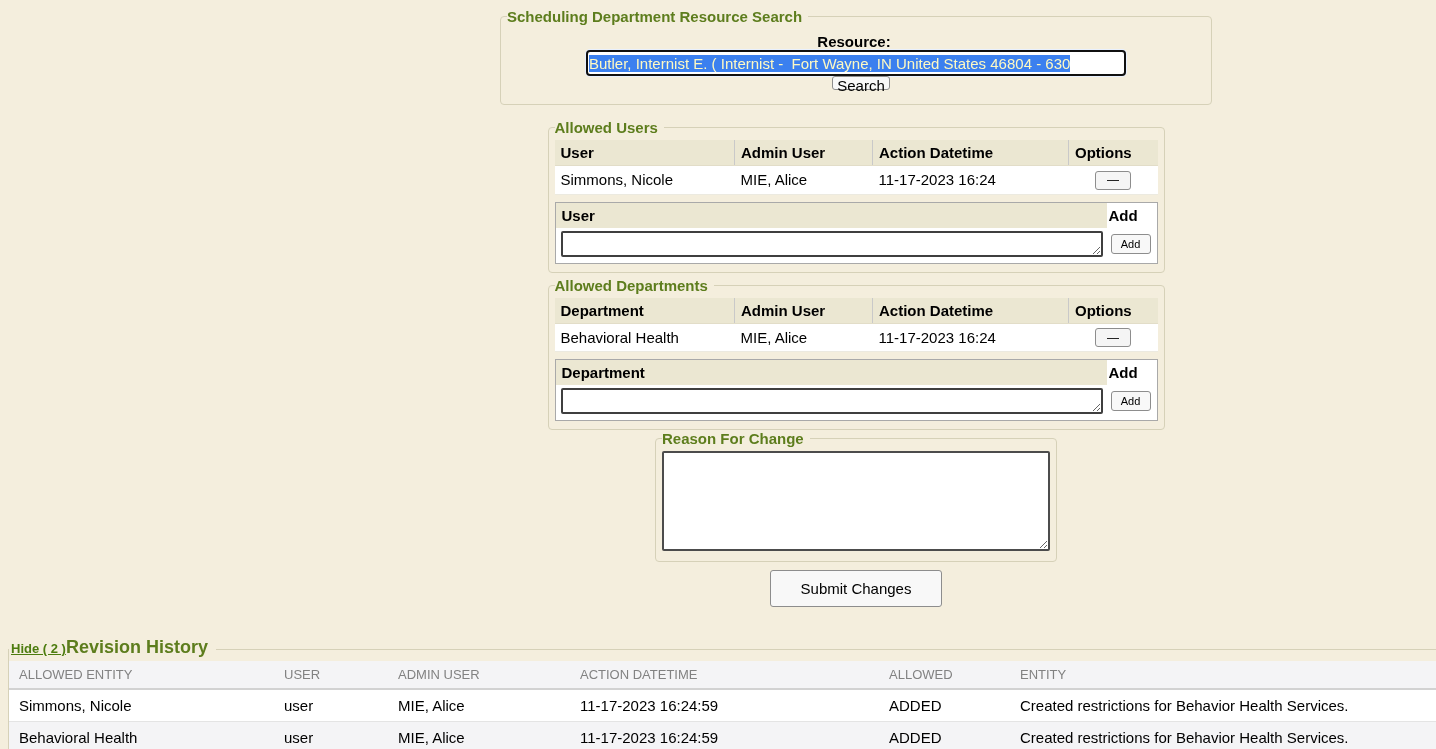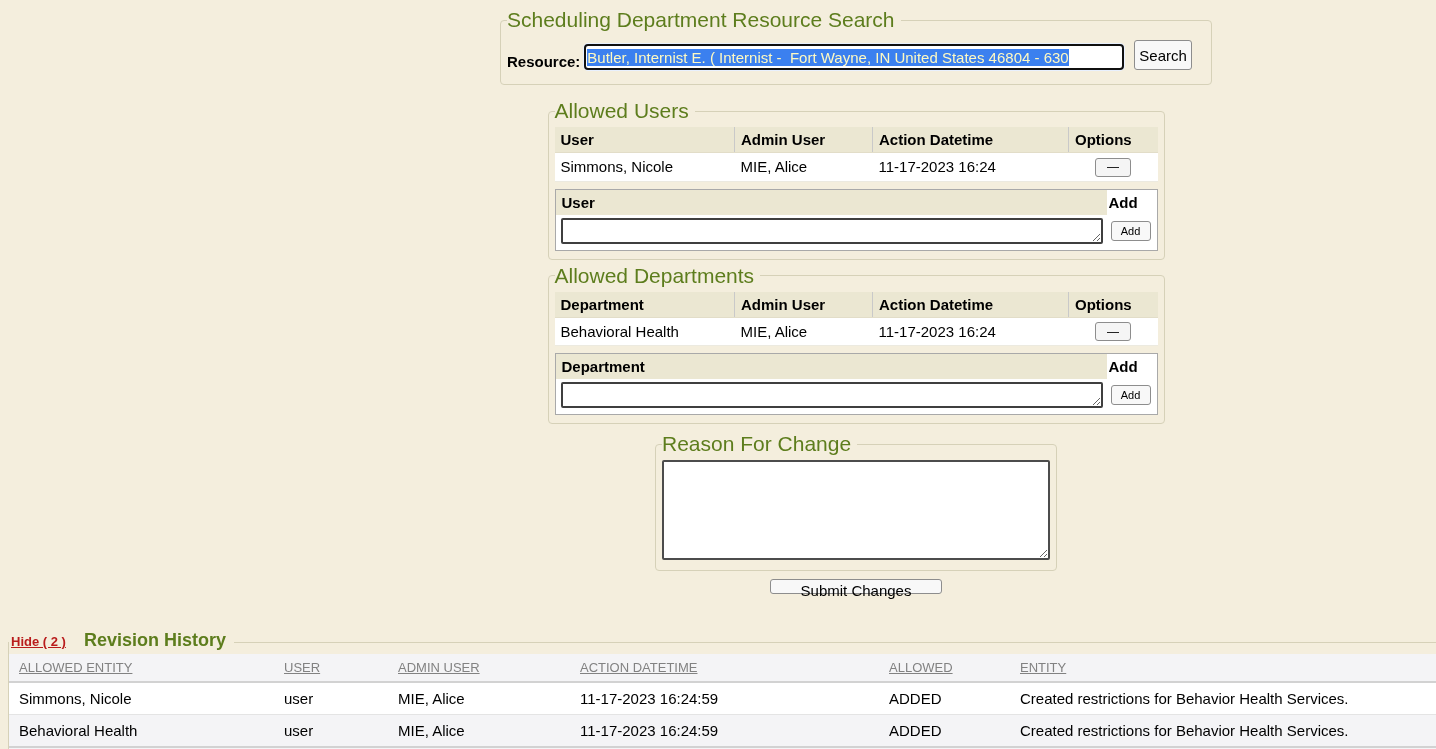--- a/index.html
+++ b/index.html
@@ -22,8 +22,8 @@
   }
   legend {
     color: #5d7d1d;
-    font-weight: normal;
-    font-size: 21px;
+    font-weight: bold;
+    font-size: 15px;
     padding: 0 6px 0 0;
     margin-left: 0;
   }

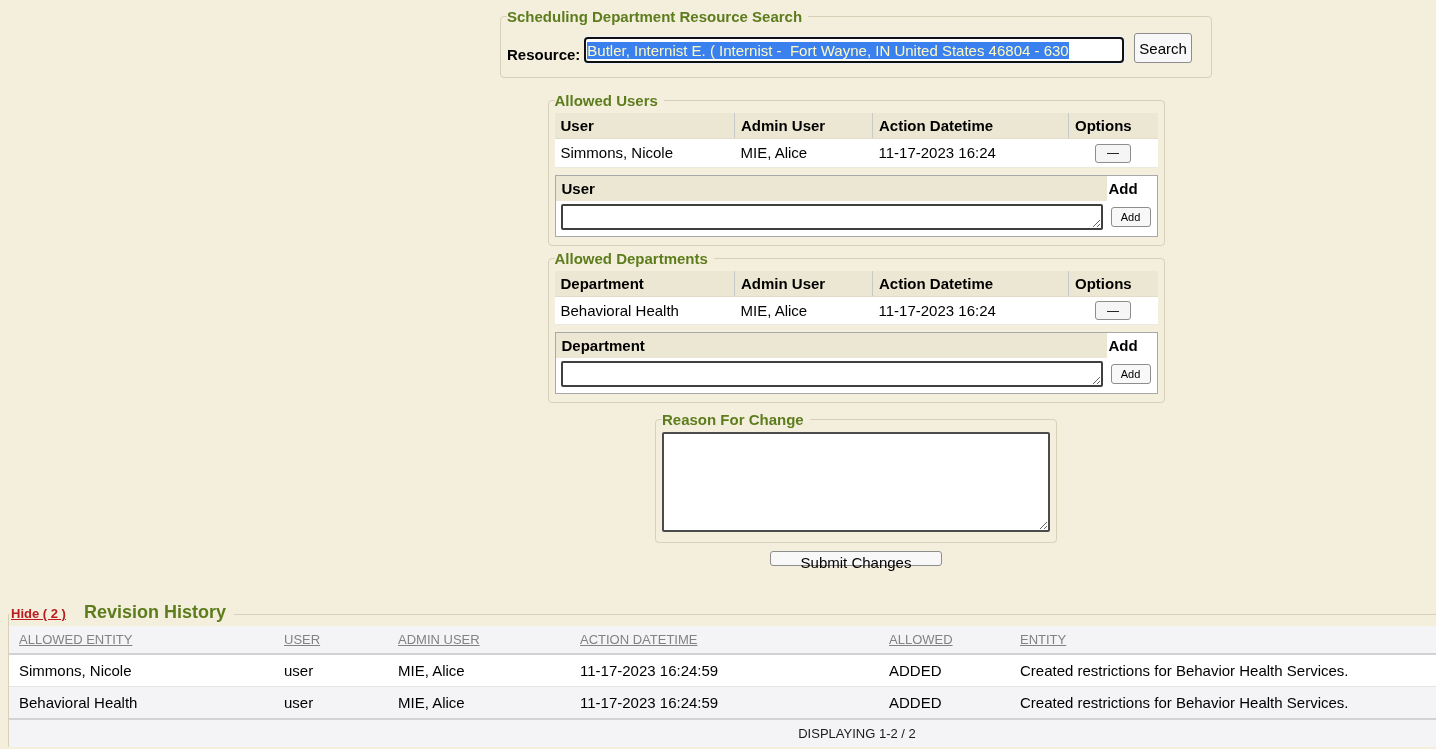--- a/index.html
+++ b/index.html
@@ -30,7 +30,7 @@
 
   
   #search-fieldset { width: 712px; margin-top: 8px; }
-  .resource-row { display: flex; align-items: flex-end; padding: 4px 0 6px 0; }
+  .resource-row { display: flex; align-items: center; padding: 4px 0 6px 0; flex-direction: column; }
   .resource-label { font-weight: bold; font-size: 15px; margin-right: 4px; white-space: nowrap; }
   .resource-input {
     width: 540px; height: 26px;

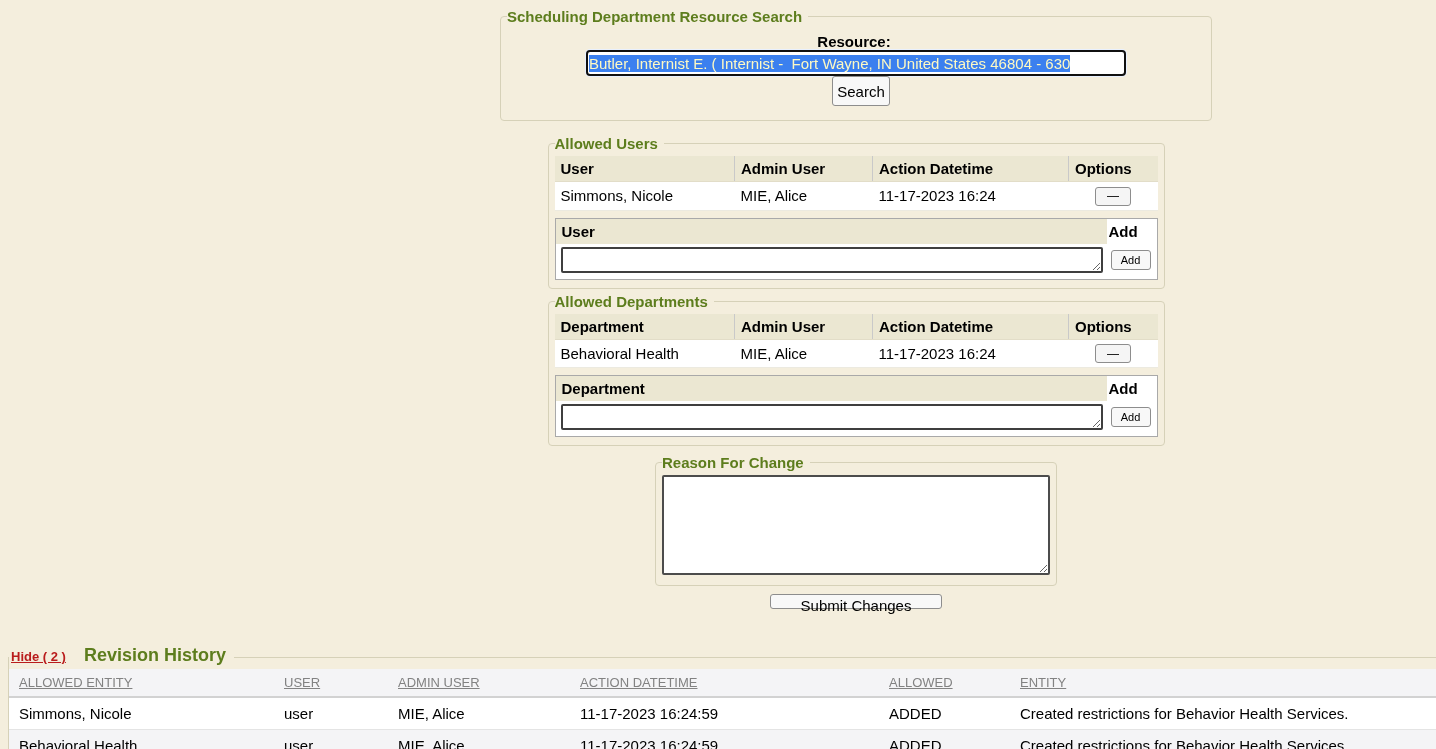--- a/index.html
+++ b/index.html
@@ -56,7 +56,7 @@
     color: #000;
     cursor: pointer;
   }
-  .search-btn { margin-left: 10px; font-size: 15px; height: 30px; padding: 0 4px; }
+  .search-btn { margin-left: 10px; font-size: 15px; height: 14px; padding: 0 4px; }
 
   
   .allow-fieldset { width: 612px; margin-top: 14px; }

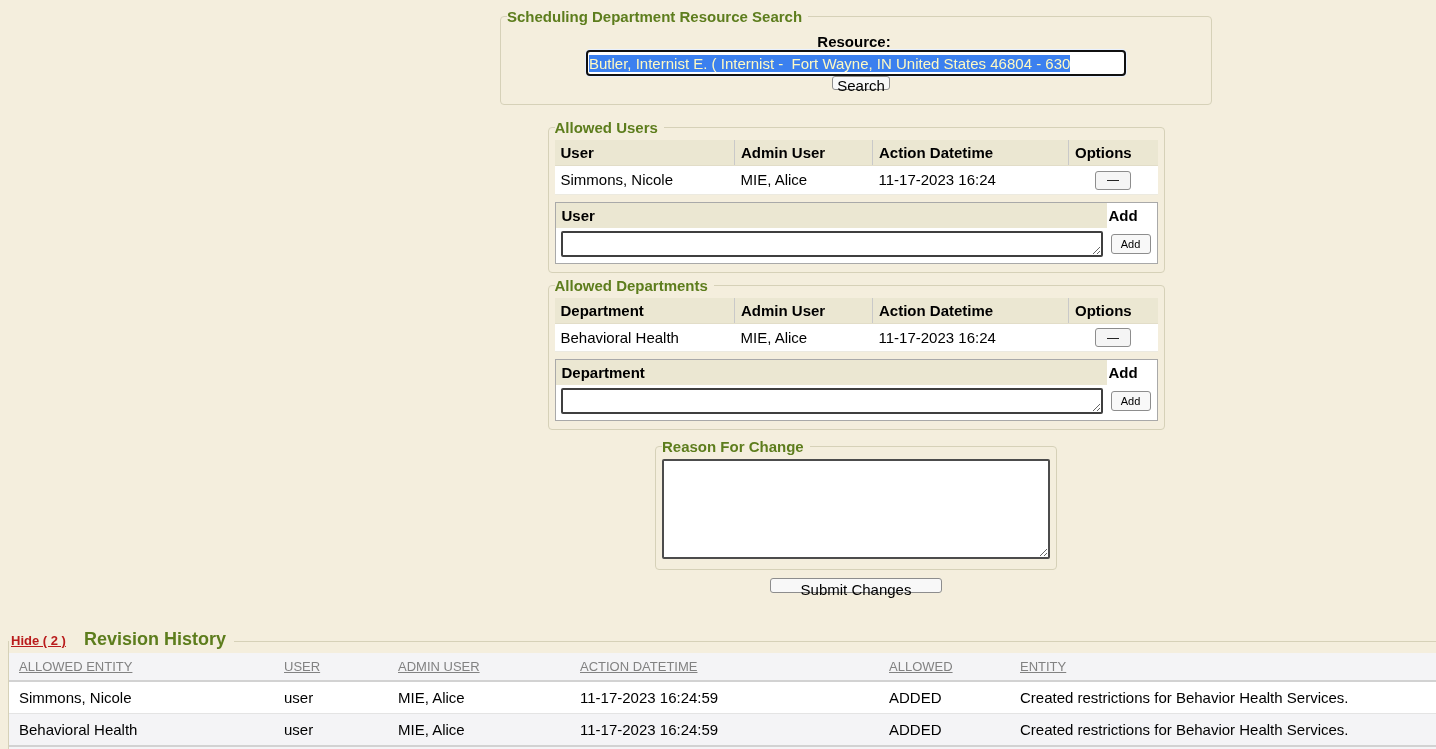--- a/index.html
+++ b/index.html
@@ -122,7 +122,7 @@
   }
 
   
-  #reason-fieldset { width: 402px; margin-top: 8px; padding-bottom: 6px; }
+  #reason-fieldset { width: 402px; padding-bottom: 6px; }
   .reason-textarea {
     width: 100%; height: 100px;
     border: 2px solid #4c4c4c;

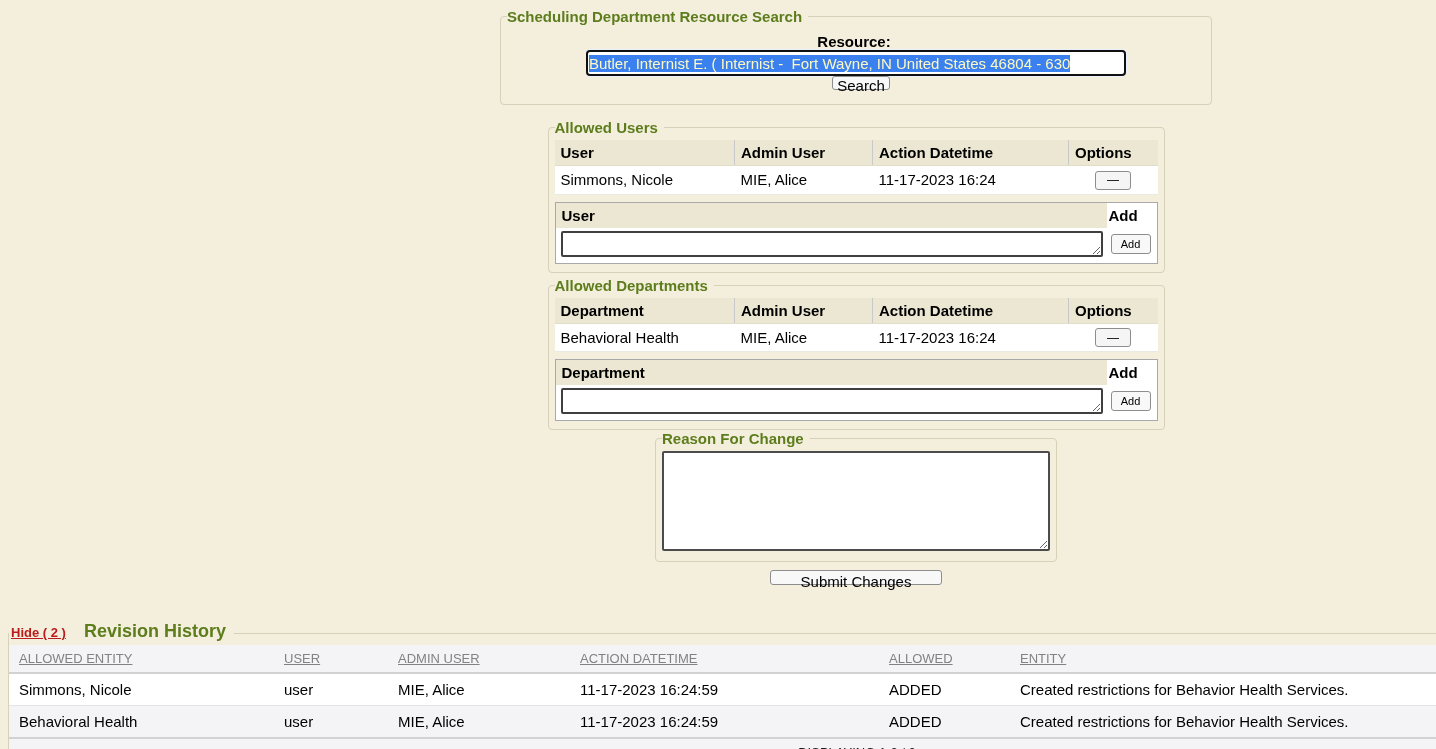--- a/index.html
+++ b/index.html
@@ -133,7 +133,7 @@
     font-size: 14px;
   }
   .submit-row { text-align: center; margin-top: 8px; }
-  .submit-btn { font-size: 15px; height: 15px; padding: 2px 30px; }
+  .submit-btn { font-size: 15px; height: 37px; padding: 2px 30px; }
 
   
   #revision-section {

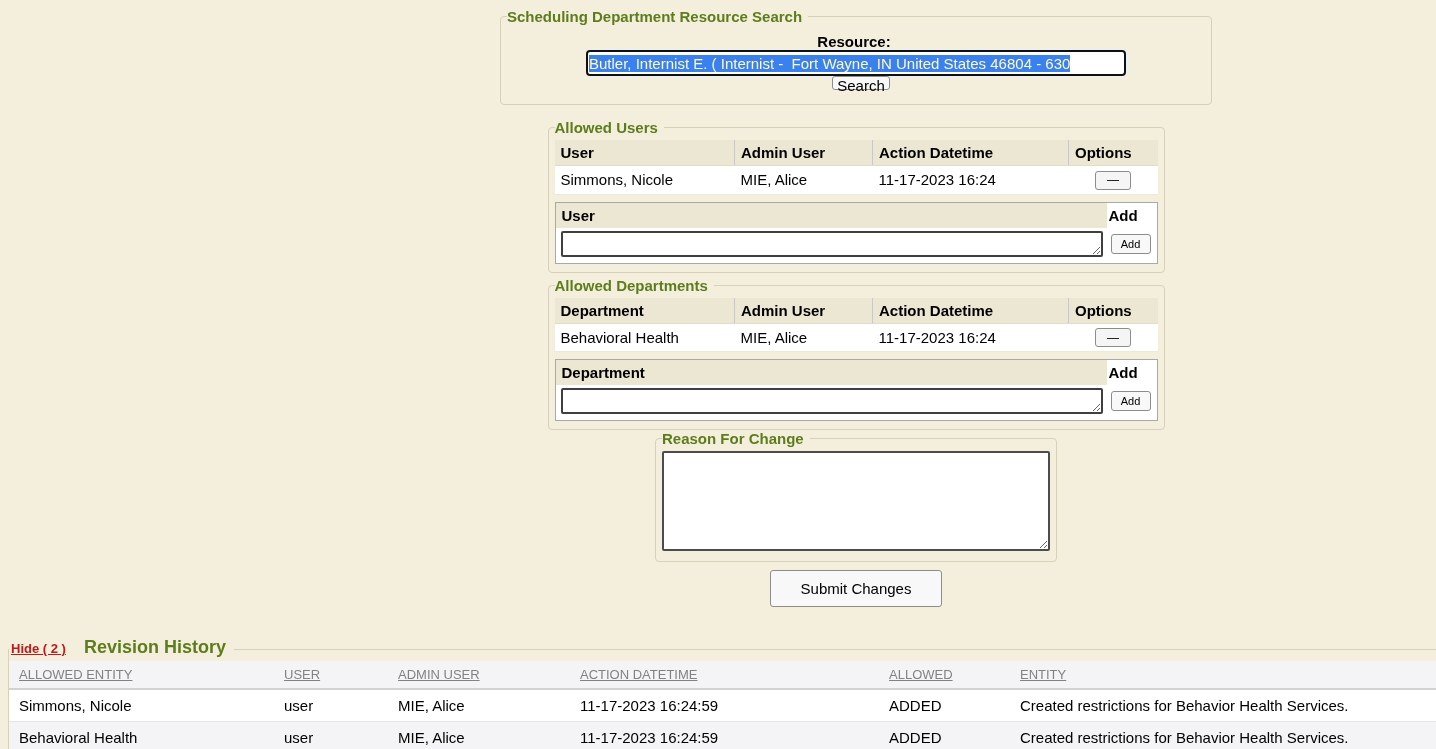--- a/index.html
+++ b/index.html
@@ -155,11 +155,11 @@
     padding-right: 8px;
   }
   .hide-link {
-    color: #b91c1c;
+    color: #4d7c0f;
     font-size: 13px;
     font-weight: bold;
     text-decoration: underline;
-    margin-right: 18px;
+    margin-right: 0;
     cursor: pointer;
     white-space: pre;
   }

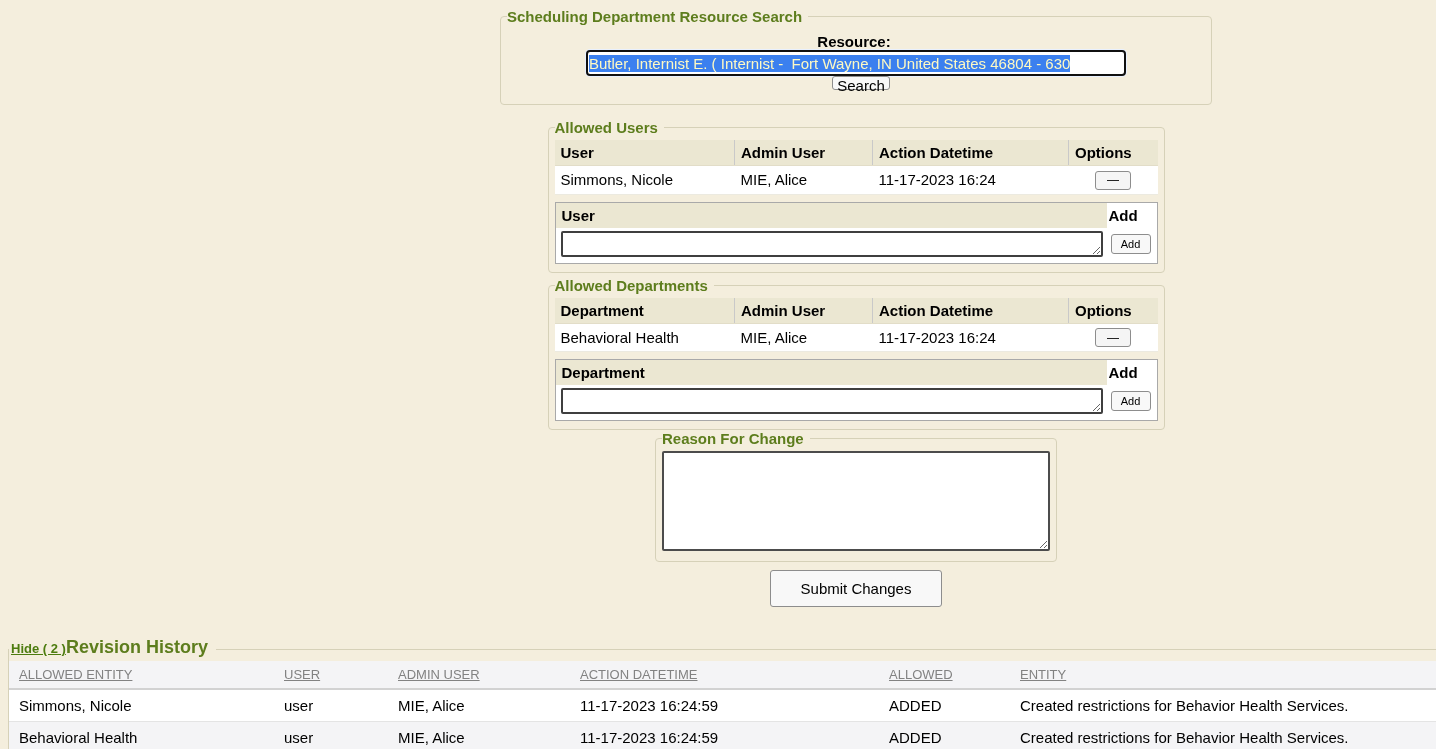--- a/index.html
+++ b/index.html
@@ -175,7 +175,7 @@
     border-bottom: 2px solid #d2d2d2;
     white-space: nowrap;
   }
-  .rev-table th span { text-decoration: underline; cursor: pointer; }
+  .rev-table th span { cursor: pointer; }
   .rev-table td { padding: 7px 0 7px 10px; white-space: nowrap; }
   .rev-row-odd td  { background: #fff; border-bottom: 1px solid #e4e4e4; }
   .rev-row-even td { background: #f4f4f6; border-bottom: 2px solid #d2d2d2; }

